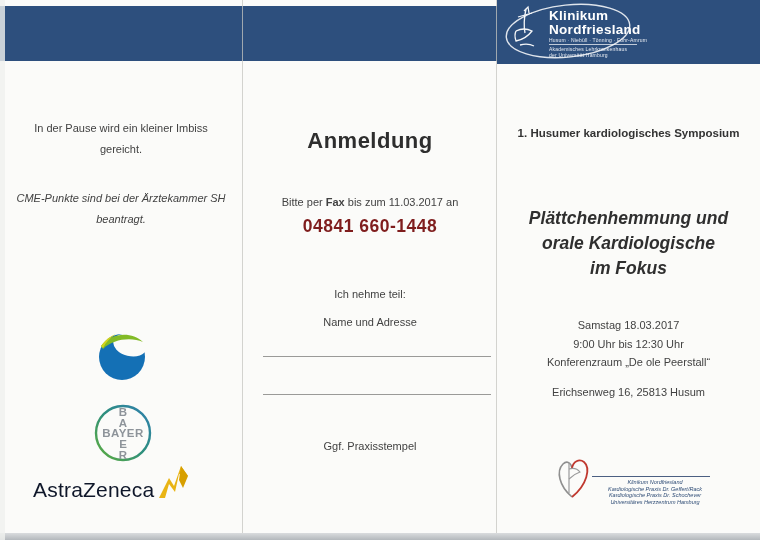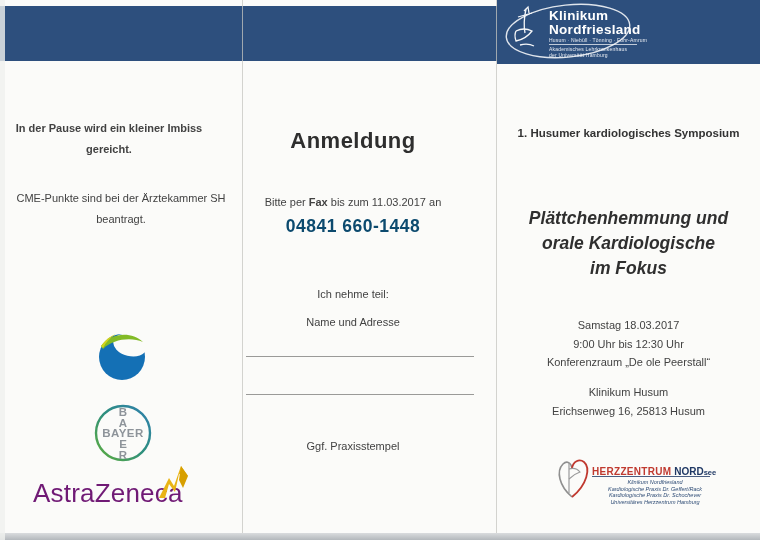--- a/index.html
+++ b/index.html
@@ -58,7 +58,7 @@
 
   <div class="abs" style="left:0;top:0;width:243px;height:540px;">
 
-    <div class="abs ctr body-txt" style="left:4px;top:118px;width:210px;font-weight:bold;">In der Pause wird ein kleiner Imbiss gereicht.</div>
+    <div class="abs ctr body-txt" style="left:16px;top:118px;width:210px;">In der Pause wird ein kleiner Imbiss gereicht.</div>
 
     <div class="abs ctr body-txt" style="left:6px;top:188px;width:230px;">CME-Punkte sind bei der Ärztekammer SH beantragt.</div>
 

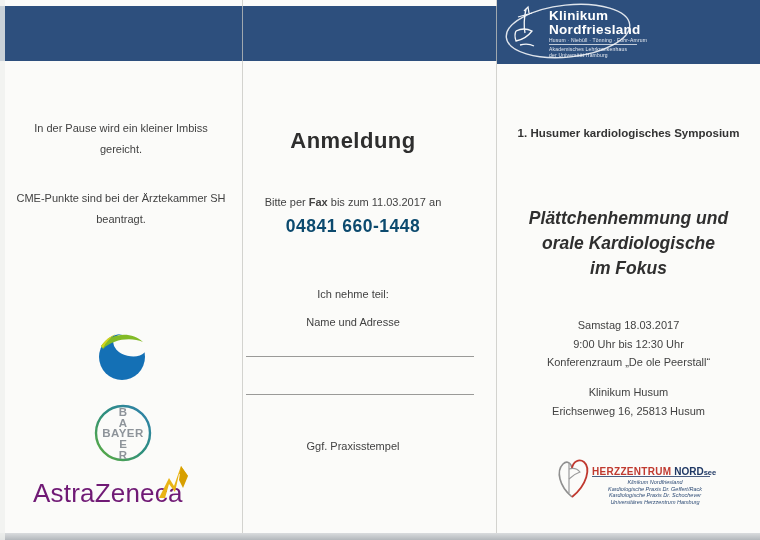--- a/index.html
+++ b/index.html
@@ -95,7 +95,7 @@
     </svg>
   </div>
 
-  <div class="abs" style="left:226px;top:0;width:254px;height:540px;">
+  <div class="abs" style="left:243px;top:0;width:254px;height:540px;">
 
     <div class="abs ctr hl-title" style="left:0;top:128px;width:254px;">Anmeldung</div>
 

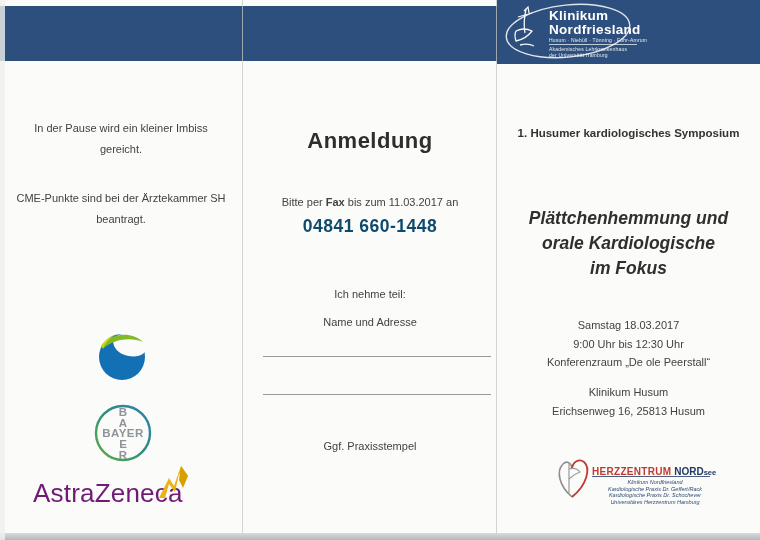--- a/index.html
+++ b/index.html
@@ -60,7 +60,7 @@
 
     <div class="abs ctr body-txt" style="left:16px;top:118px;width:210px;">In der Pause wird ein kleiner Imbiss gereicht.</div>
 
-    <div class="abs ctr body-txt" style="left:6px;top:188px;width:230px;">CME-Punkte sind bei der Ärztekammer SH beantragt.</div>
+    <div class="abs ctr body-txt" style="left:6px;top:188px;width:230px;font-style:italic;">CME-Punkte sind bei der Ärztekammer SH beantragt.</div>
 
 
     <svg class="abs" style="left:96px;top:329px;" width="52" height="52" viewBox="0 0 52 52">

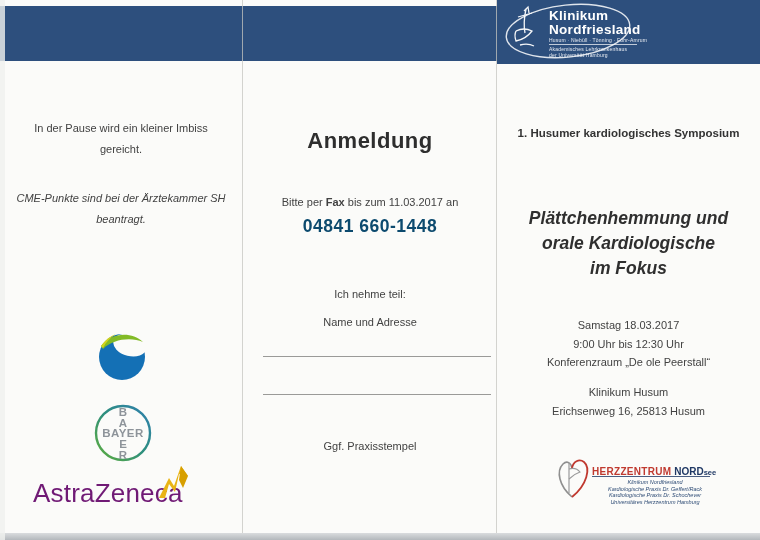--- a/index.html
+++ b/index.html
@@ -12,7 +12,7 @@
   .fold{width:1px;background:#c6c6c0;opacity:.75;}
   .sigline{height:1px;background:#9a9a98;}
   .hl-title{font-size:22px;font-weight:bold;color:#2e2e2e;letter-spacing:.5px;}
-  .fax-num{font-size:17.5px;font-weight:bold;color:#0c4a6e;letter-spacing:.5px;}
+  .fax-num{font-size:17.5px;font-weight:bold;color:#7f1d1d;letter-spacing:.5px;}
   .symp{font-size:11.5px;font-weight:bold;color:#333;}
   .main-title{font-size:17.5px;line-height:25px;font-weight:bold;font-style:italic;color:#2f2f2f;text-align:center;}
   .info{font-size:11px;line-height:18.5px;color:#424242;}

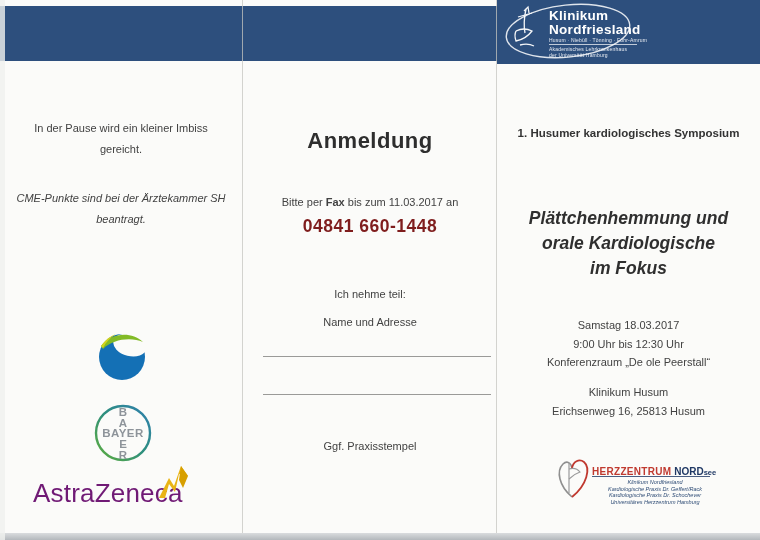--- a/index.html
+++ b/index.html
@@ -130,7 +130,6 @@
     </div>
 
     <div class="abs ctr info" style="left:0;top:383px;width:263px;">
-      <div>Klinikum Husum</div>
       <div>Erichsenweg 16, 25813 Husum</div>
     </div>
 

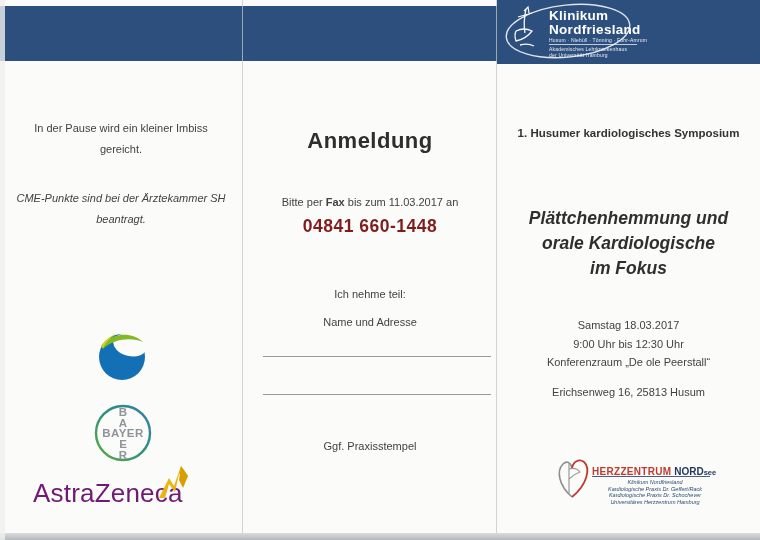--- a/index.html
+++ b/index.html
@@ -139,7 +139,6 @@
       <path d="M15 8 L15 38" stroke="#9a9a9a" stroke-width="1.2" fill="none"></path>
       <path d="M15 14 Q22 12 26 17 Q20 19 15 24" fill="none" stroke="#9a9a9a" stroke-width="1.1"></path>
     </svg>
-    <div class="abs" style="left:95px;top:461px;white-space:nowrap;"><span class="herz-red">HERZZENTRUM</span><span class="herz-navy">&nbsp;</span><span class="herz-navy">NORD</span><span class="herz-see">see</span></div>
     <div class="abs" style="left:95px;top:476px;width:118px;height:1px;background:#1f3864;opacity:.8;"></div>
     <div class="abs ctr" style="left:78px;top:479px;width:160px;">
       <div class="herz-line">Klinikum Nordfriesland</div>

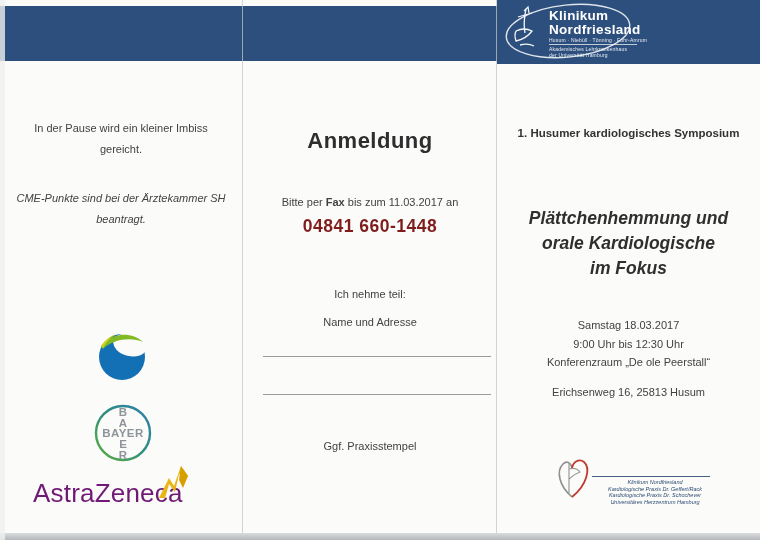--- a/index.html
+++ b/index.html
@@ -19,7 +19,7 @@
   .logo-name{font-size:13.5px;font-weight:bold;color:#fff;line-height:14px;letter-spacing:.3px;}
   .logo-tiny{font-size:5px;color:#e9edf3;letter-spacing:.2px;line-height:6px;}
   .daiichi-txt{font-size:11px;color:#5d7e97;letter-spacing:.3px;}
-  .astra-txt{font-size:26px;color:#701a75;letter-spacing:.2px;}
+  .astra-txt{font-size:21px;color:#0f172a;letter-spacing:.2px;}
   .herz-red{font-size:10px;font-weight:bold;color:#c03a30;letter-spacing:.3px;}
   .herz-navy{font-size:10px;font-weight:bold;color:#1f3864;}
   .herz-see{font-size:7.5px;font-weight:bold;color:#1f3864;}

